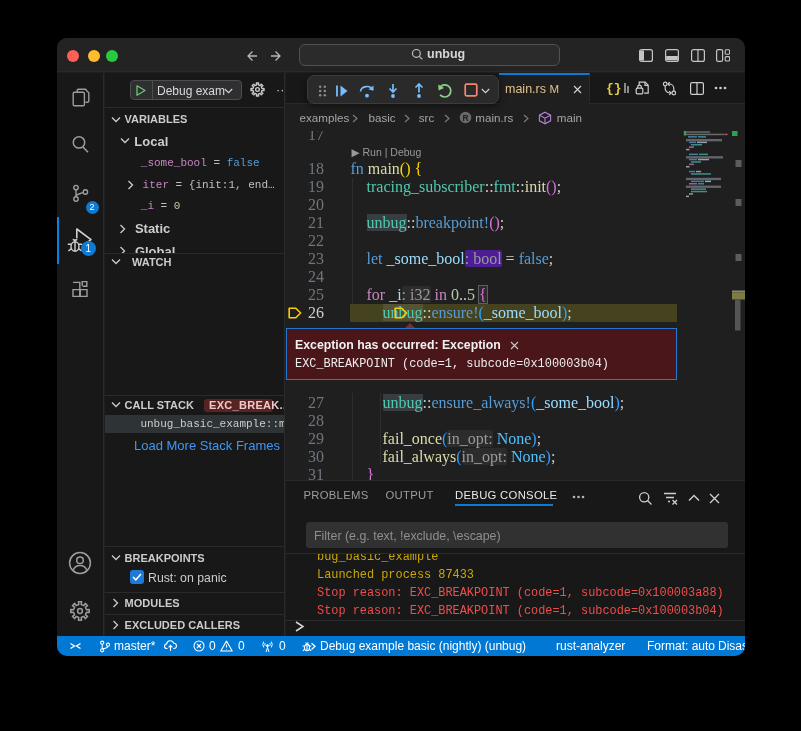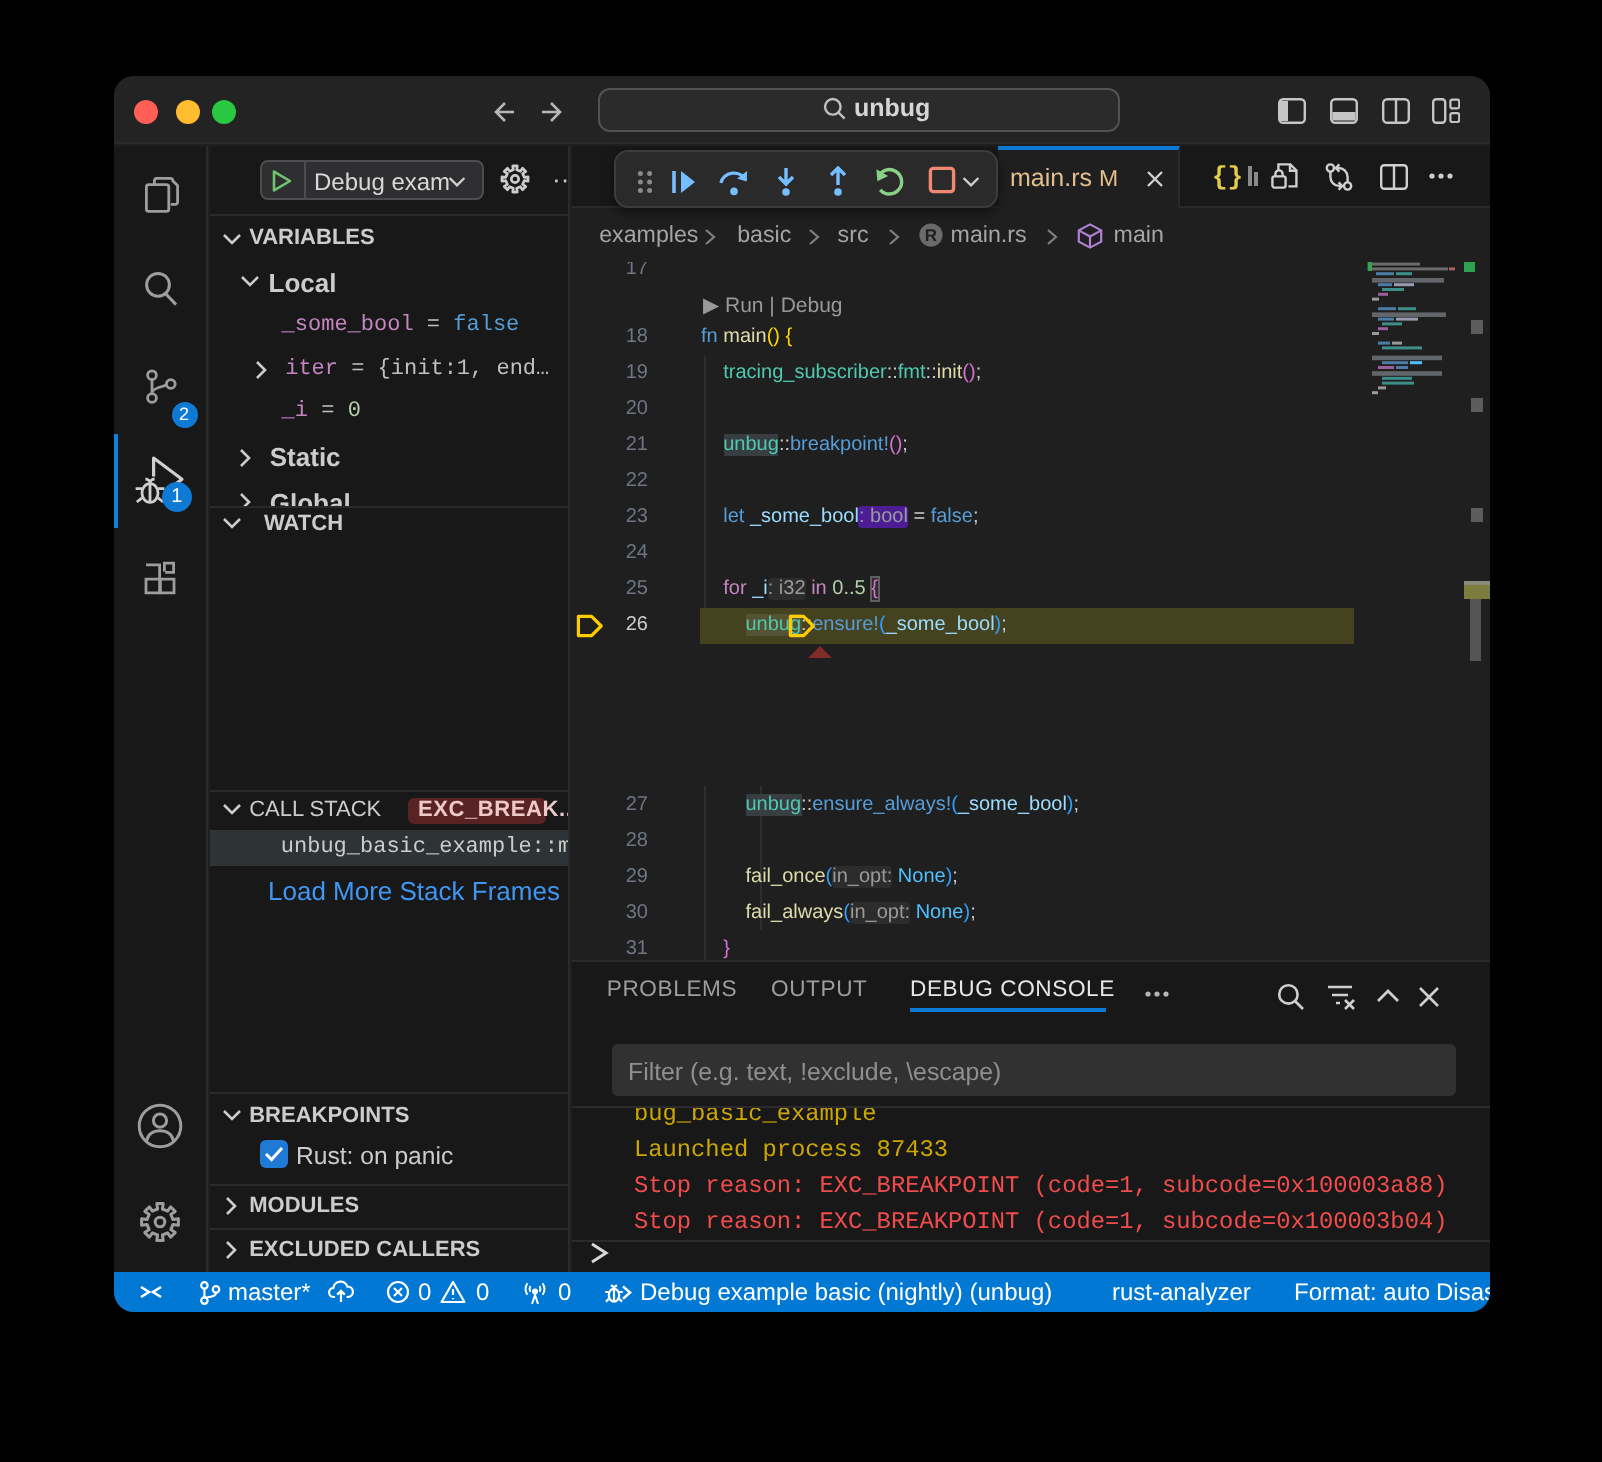--- a/index.html
+++ b/index.html
@@ -6,7 +6,7 @@
   *{box-sizing:border-box;}
   .abs{position:absolute;}
   body{font-family:"Liberation Sans",sans-serif;}
-  .mono{font-family:Liberation Sans, sans-serif;font-size:10px;line-height:18px;white-space:pre;}
+  .mono{font-family:Liberation Serif, serif;font-size:16px;line-height:18px;white-space:pre;}
   .smono{font-family:"Liberation Mono",monospace;font-size:11px;line-height:22px;white-space:pre;}
   .cmono{font-family:"Liberation Mono",monospace;font-size:11.9px;line-height:18px;white-space:pre;}
   #win{position:absolute;left:57px;top:38px;width:688px;height:618px;background:#1f1f1f;border-radius:10px;overflow:hidden;}

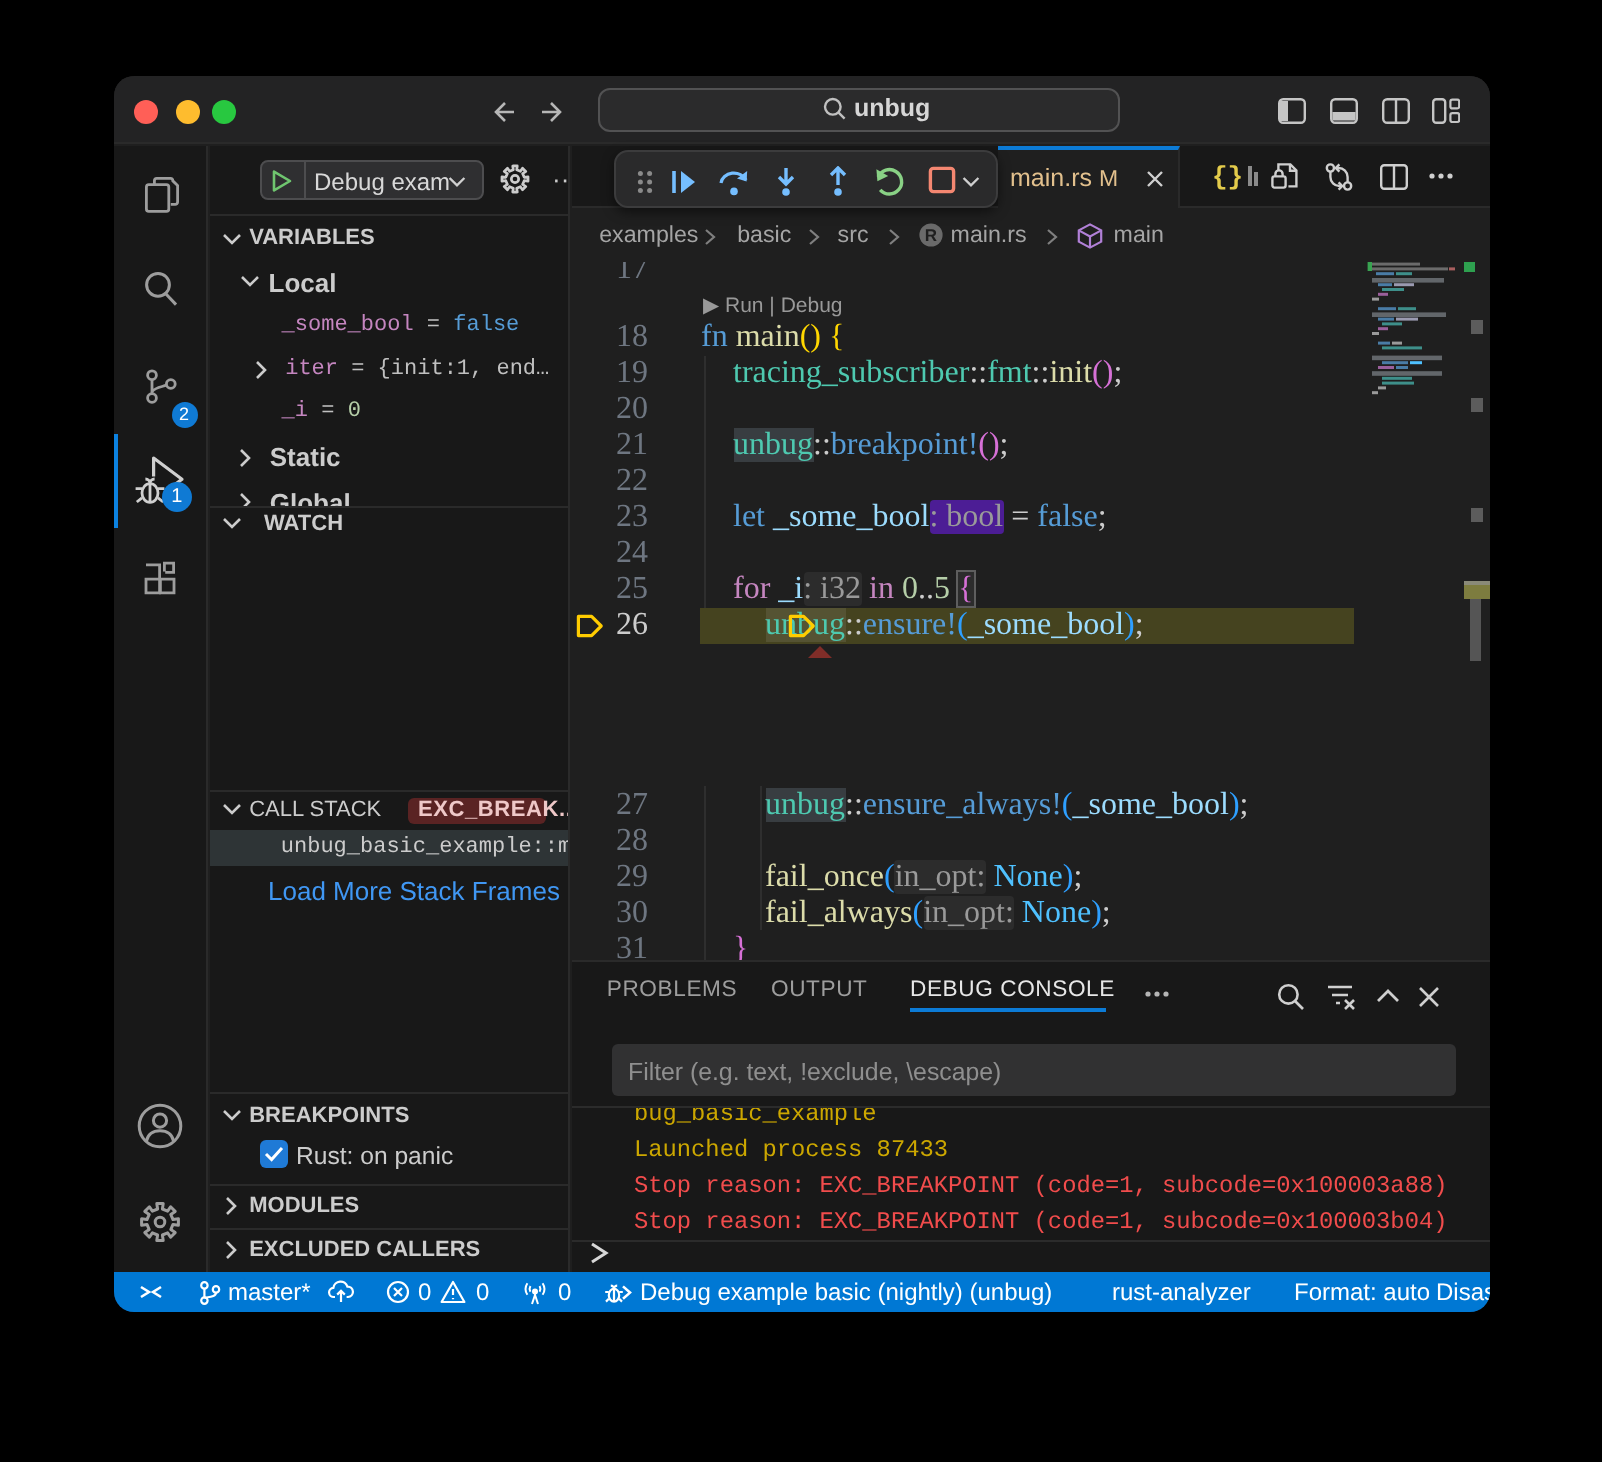--- a/index.html
+++ b/index.html
@@ -340,6 +340,13 @@
       </svg>
 
     <div class="abs" style="left:117.5px;top:191.5px;width:0;height:0;border-left:6px solid transparent;border-right:6px solid transparent;border-bottom:6.5px solid #802d28;"></div>
+    <div class="abs" style="left:0;top:197px;width:391px;height:51.5px;background:#4b161a;border:1.5px solid #2678cf;">
+      <div class="abs" style="left:8px;top:9px;font-size:12.3px;font-weight:bold;color:#f0f0f0;">Exception has occurred: Exception</div>
+      <svg class="abs" style="left:223px;top:12px" width="9" height="9" viewBox="0 0 9 9">
+          <path d="M1 1 L8 8 M8 1 L1 8" stroke="#c9c9c9" stroke-width="1.1"></path>
+        </svg>
+      <div class="abs" style="left:8px;top:25.5px;color:#ececec;font-family:'Liberation Mono',monospace;font-size:11.9px;line-height:18px;white-space:pre;">EXC_BREAKPOINT (code=1, subcode=0x100003b04)</div>
+    </div>
 
     <svg class="abs" style="left:391px;top:0" width="68" height="349" viewBox="0 0 68 349">
       <g>

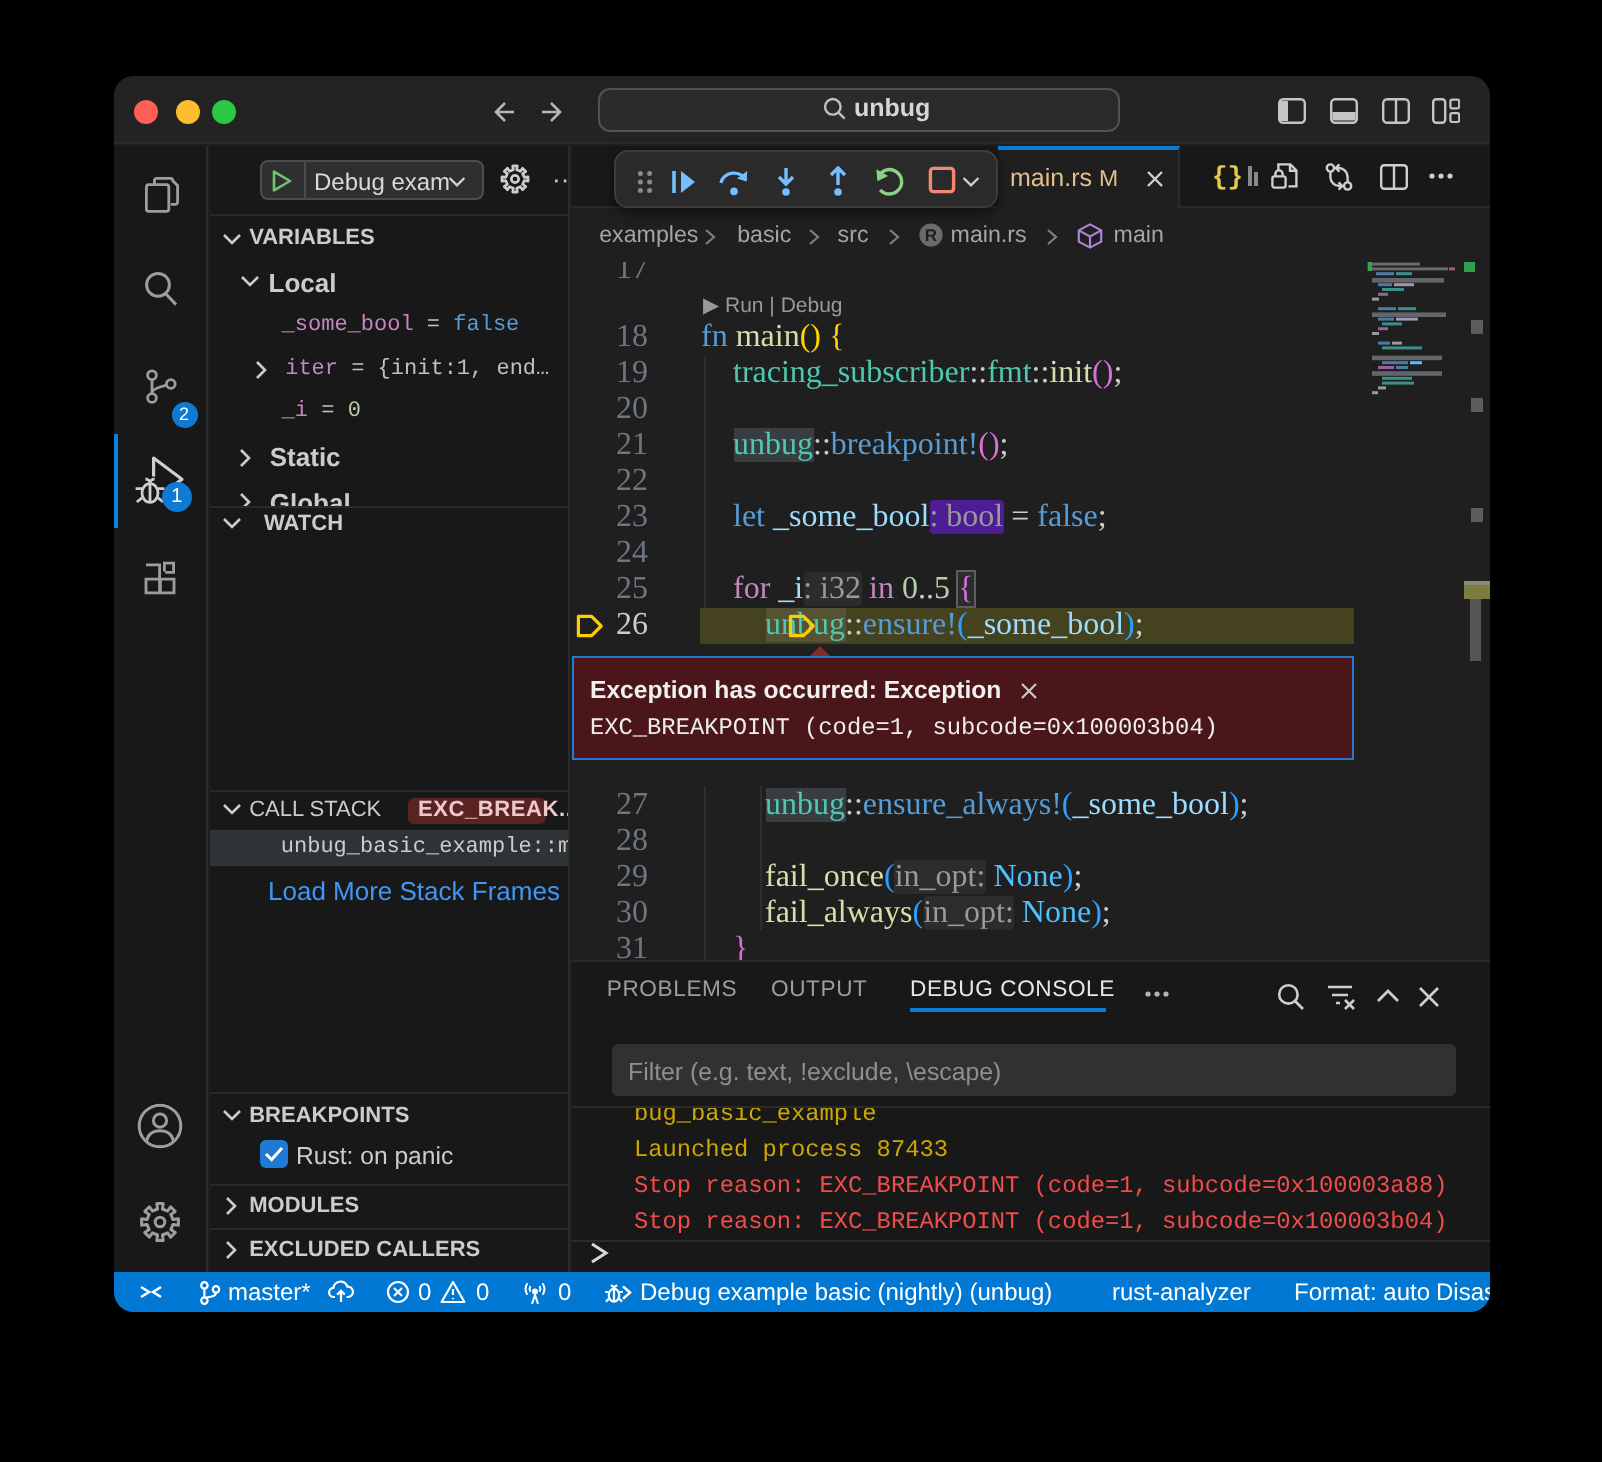--- a/index.html
+++ b/index.html
@@ -164,7 +164,7 @@
     <svg class="abs" style="left:6px;top:328px" width="10" height="8" viewBox="0 0 10 8">
         <path d="M1 1.5 L5 5.5 L9 1.5" stroke="#cccccc" stroke-width="1.3" fill="none"></path>
       </svg>
-    <div class="abs" style="left:19.6px;top:325.5px;font-size:11px;font-weight:normal;color:#cccccc;">CALL STACK</div>
+    <div class="abs" style="left:19.6px;top:325.5px;font-size:11px;font-weight:bold;color:#cccccc;">CALL STACK</div>
     <div class="abs" style="left:99px;top:326px;width:69px;height:13px;background:#5a2323;border-radius:3px;color:#efc8c8;font-size:11px;font-weight:bold;line-height:13px;padding-left:5px;letter-spacing:0.3px;">EXC_BREAK...</div>
     <div class="abs" style="left:0;top:342px;width:180px;height:18px;background:#2e3436;"></div>
     <div class="abs smono" style="left:35.4px;top:340px;color:#cccccc;">unbug_basic_example::ma</div>

